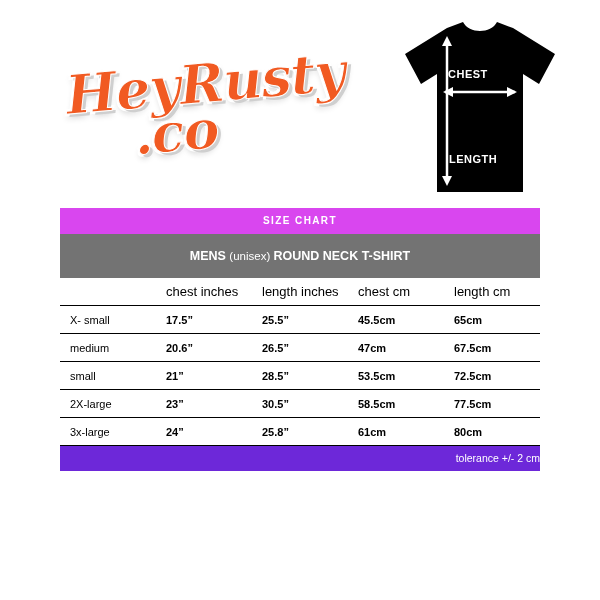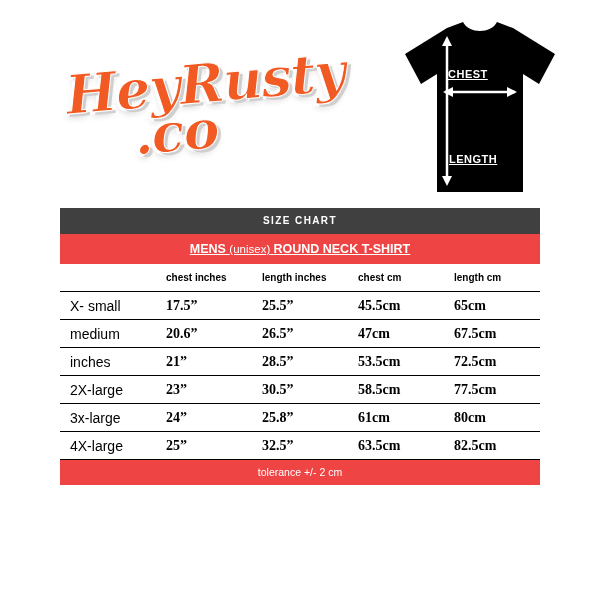--- a/index.html
+++ b/index.html
@@ -75,7 +75,6 @@
     font-size: 11px;
     color: #ffffff;
     letter-spacing: 0.5px;
-    text-decoration: underline;
   }
   .label-chest { left: 63px; top: 54px; }
   .label-length { left: 64px; top: 139px; }

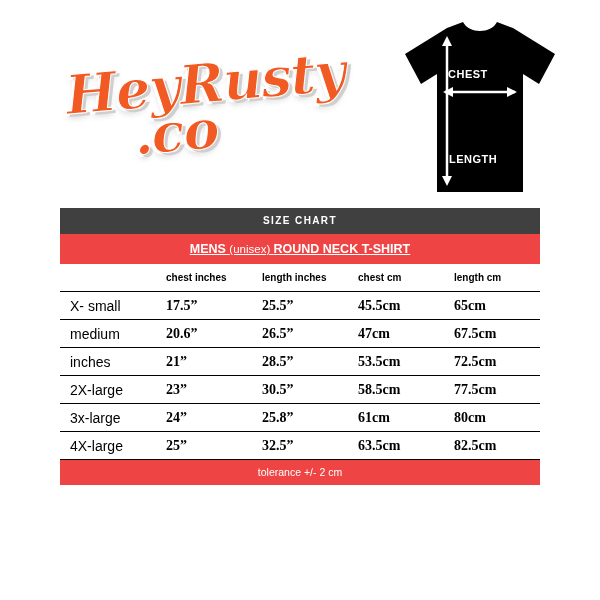--- a/index.html
+++ b/index.html
@@ -93,7 +93,7 @@
     margin: 0;
   }
   .bar-black {
-    background: #404040;
+    background: #d946ef;
     color: #ffffff;
     text-align: center;
     font-size: 10px;

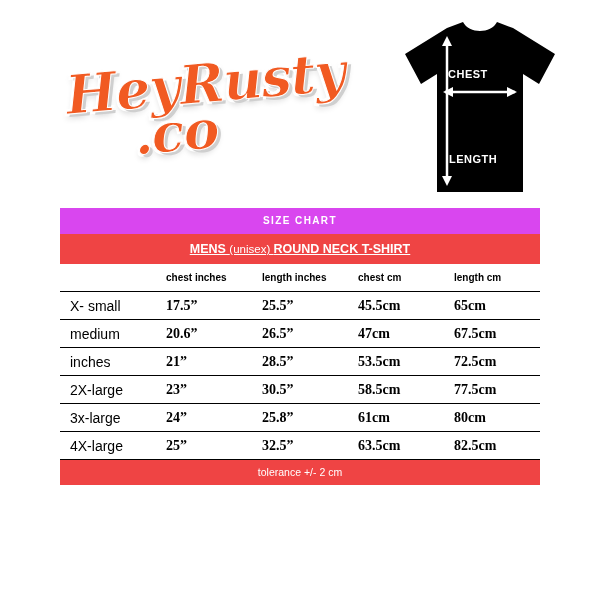--- a/index.html
+++ b/index.html
@@ -103,14 +103,13 @@
     line-height: 26px;
   }
   .bar-orange {
-    background: #ef4444;
+    background: #737373;
     color: #ffffff;
     text-align: center;
     font-size: 12.5px;
     font-weight: bold;
-    height: 30px;
+    height: 44px;
     line-height: 30px;
-    text-decoration: underline;
   }
   .bar-orange .light {
     font-weight: normal;

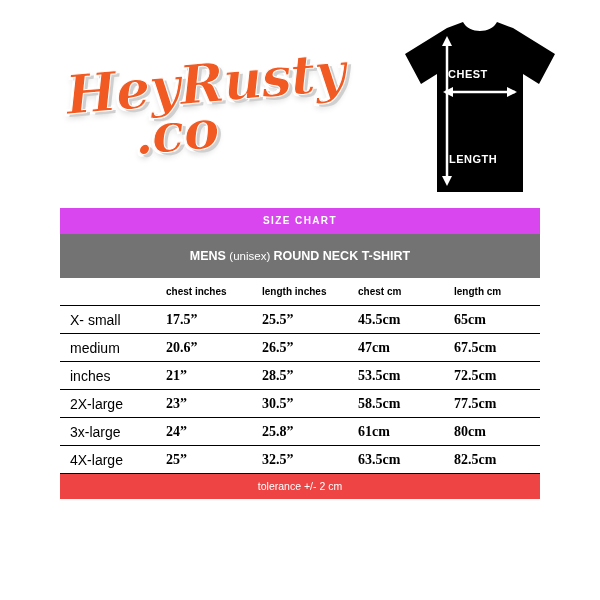--- a/index.html
+++ b/index.html
@@ -124,8 +124,8 @@
     line-height: 25px;
   }
   .head-row td {
-    font-size: 10px;
-    font-weight: bold;
+    font-size: 13px;
+    font-weight: normal;
     height: 27px;
     padding-left: 10px;
     border-bottom: 1px solid #000000;

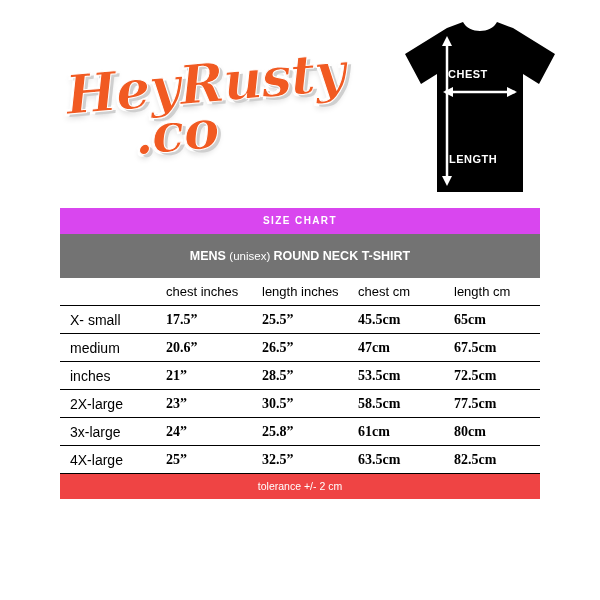--- a/index.html
+++ b/index.html
@@ -132,7 +132,7 @@
     vertical-align: middle;
   }
   .data-row td {
-    font-size: 14px;
+    font-size: 11px;
     height: 27px;
     padding-left: 10px;
     border-bottom: 1px solid #000000;

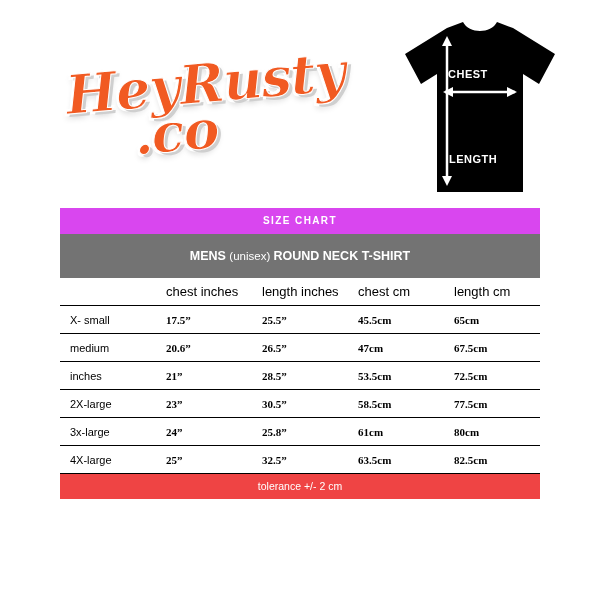--- a/index.html
+++ b/index.html
@@ -143,7 +143,6 @@
   }
   .data-row td.val {
     font-weight: bold;
-    font-family: Liberation Serif, serif;
   }
   .col-size { width: 96px; }
   .col-a { width: 96px; }

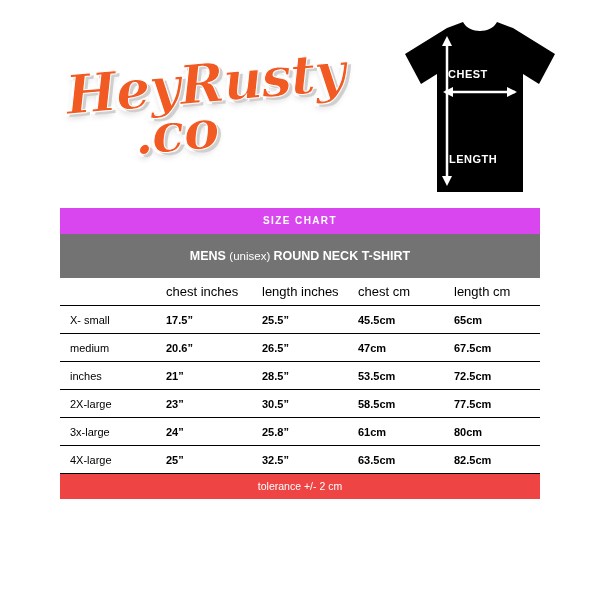--- a/index.html
+++ b/index.html
@@ -220,7 +220,7 @@
       <td class="val">67.5cm</td>
     </tr>
     <tr class="data-row">
-      <td class="size-cell">inches</td>
+      <td class="size-cell">small</td>
       <td class="val">21”</td>
       <td class="val">28.5”</td>
       <td class="val">53.5cm</td>

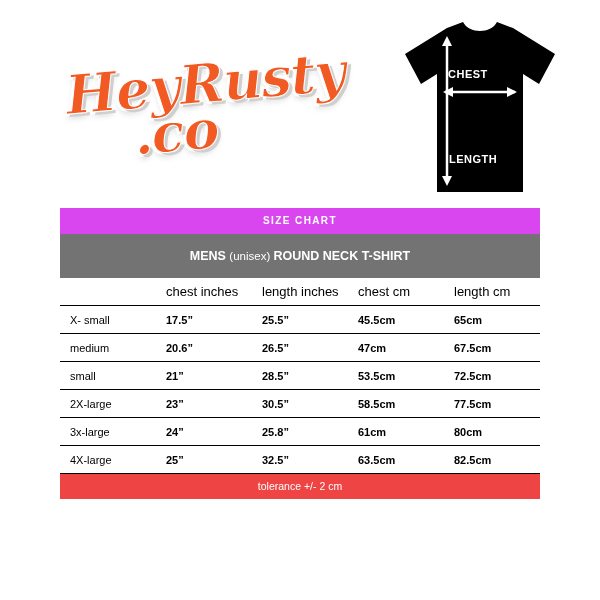--- a/index.html
+++ b/index.html
@@ -240,13 +240,6 @@
       <td class="val">61cm</td>
       <td class="val">80cm</td>
     </tr>
-    <tr class="data-row">
-      <td class="size-cell">4X-large</td>
-      <td class="val">25”</td>
-      <td class="val">32.5”</td>
-      <td class="val">63.5cm</td>
-      <td class="val">82.5cm</td>
-    </tr>
 
     <tr>
       <td class="bar-footer" colspan="5">tolerance +/- 2 cm</td>

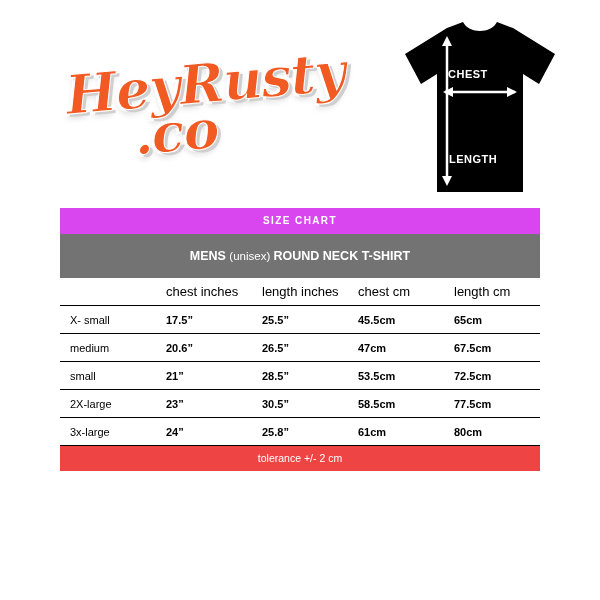--- a/index.html
+++ b/index.html
@@ -116,9 +116,9 @@
     font-size: 11.5px;
   }
   .bar-footer {
-    background: #ef4444;
-    color: #ffffff;
-    text-align: center;
+    background: #6d28d9;
+    color: #ffffff;
+    text-align: right;
     font-size: 10.5px;
     height: 25px;
     line-height: 25px;

